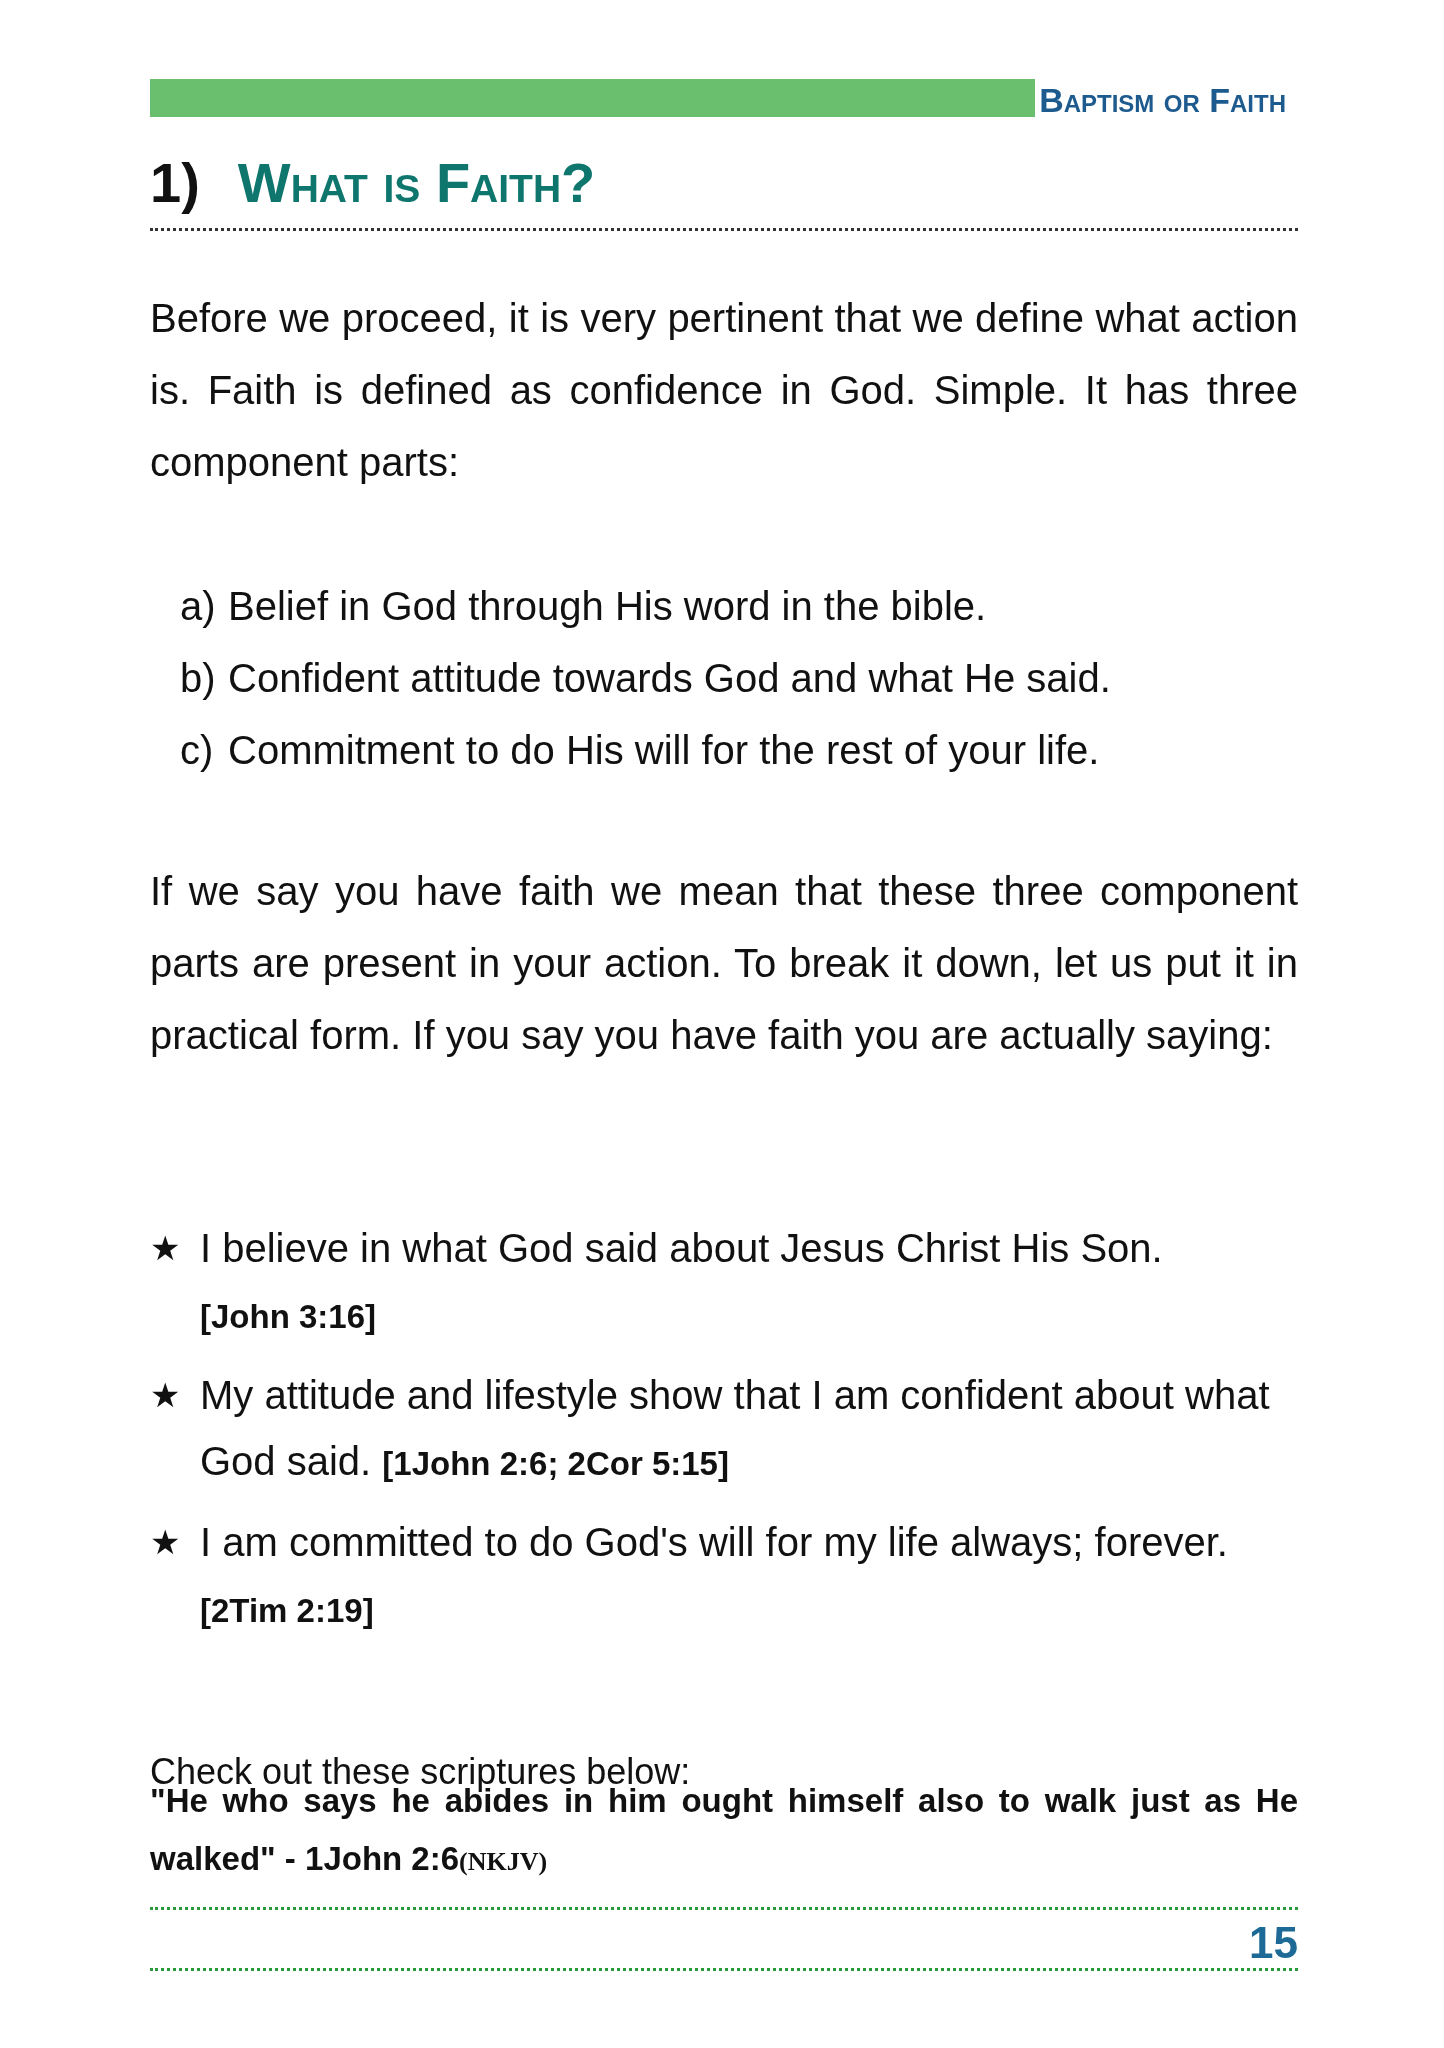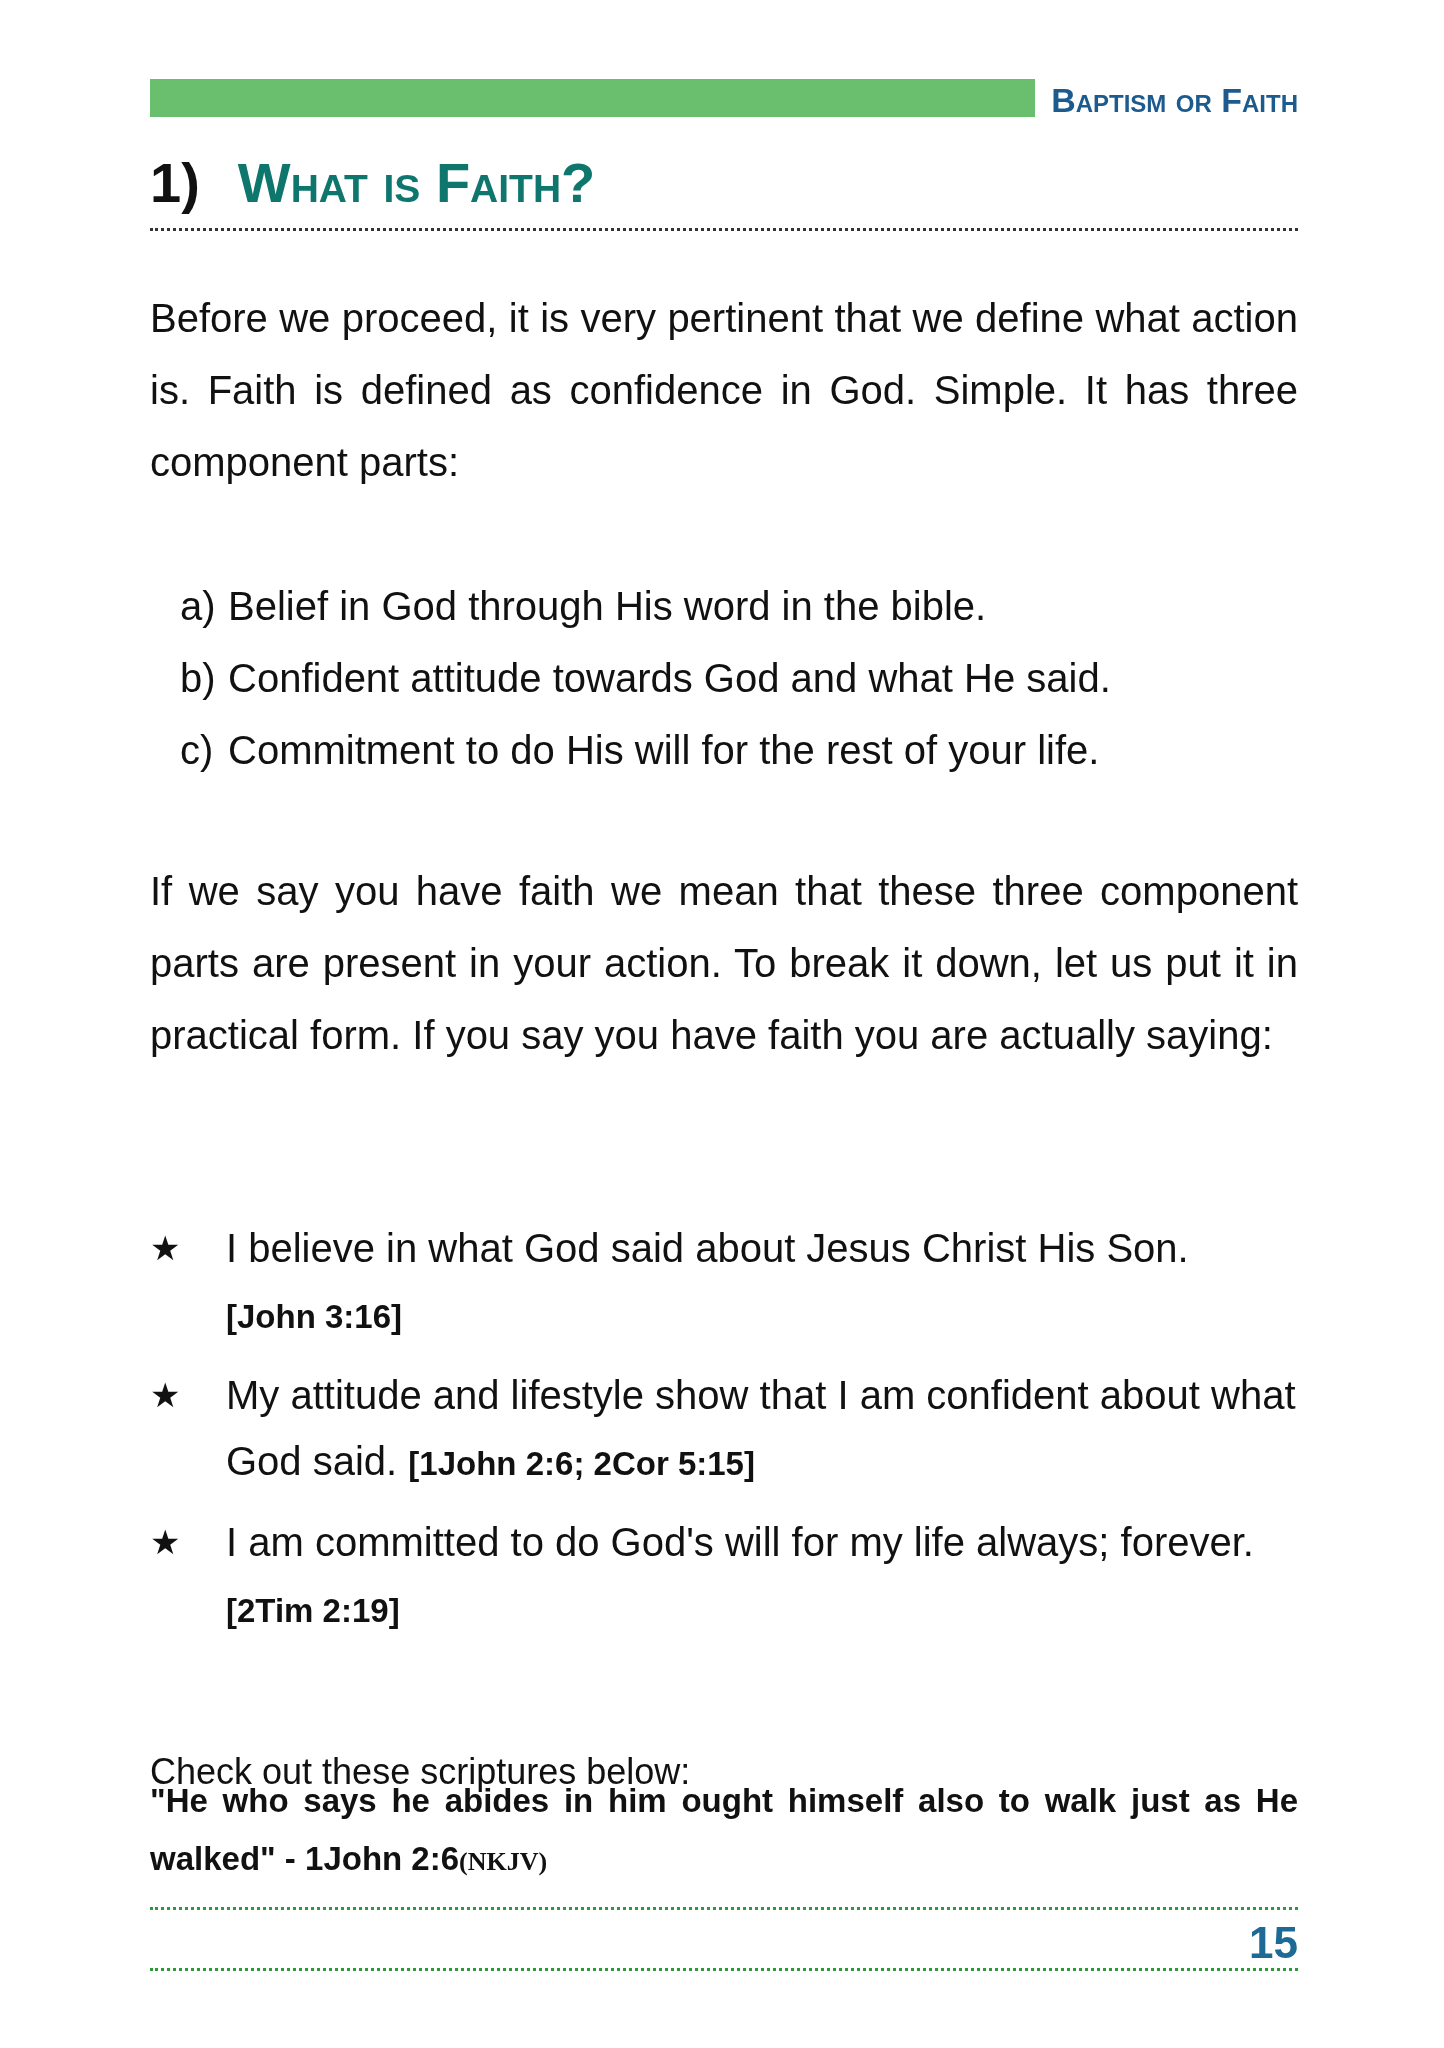--- a/index.html
+++ b/index.html
@@ -7,7 +7,7 @@
          font-family: "Liberation Sans", sans-serif; color: #111; }
   .page { position: absolute; left: 150px; top: 0; width: 1148px; }
   .header-bar { position: absolute; left: 0; top: 79px; width: 885px; height: 38px; background: #6abf6e; }
-  .running-head { position: absolute; right: 0; top: 81px; font-weight: bold; color: #1d5a8e;
+  .running-head { position: absolute; right: 12px; top: 81px; font-weight: bold; color: #1d5a8e;
                   font-variant: small-caps; font-size: 34px; letter-spacing: 0px; text-align: right; }
   .section-title { position: absolute; left: 0; top: 150px; font-weight: bold; font-size: 56px; }
   .section-title .num { color: #111; margin-right: 38px; }

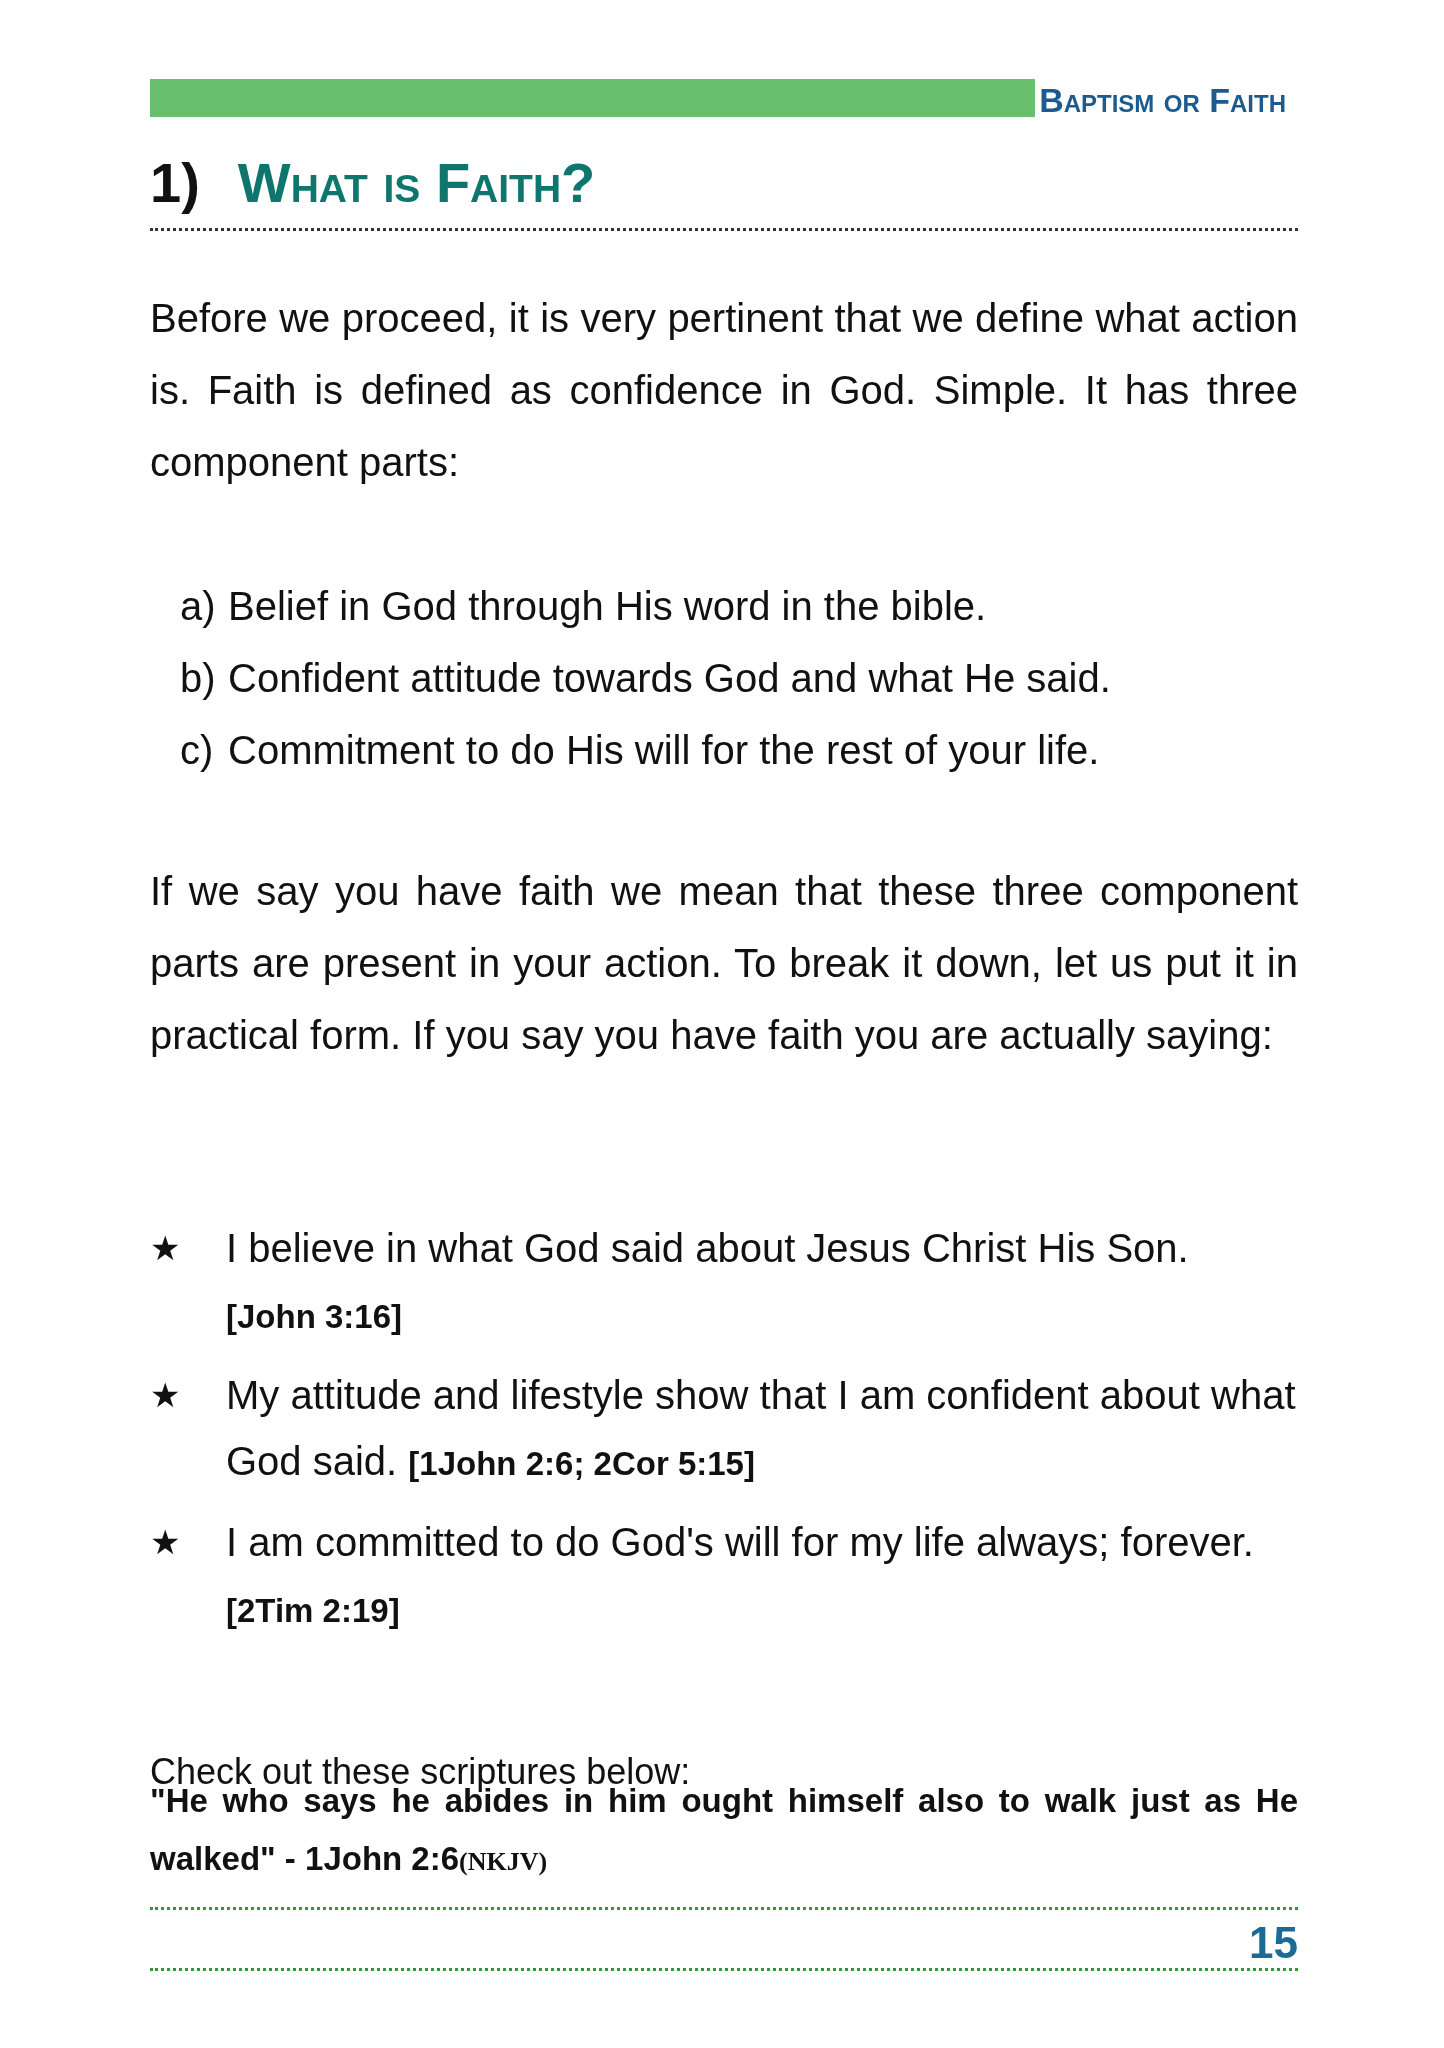--- a/index.html
+++ b/index.html
@@ -22,7 +22,7 @@
   .stars { position: absolute; left: 0; top: 1215px; width: 1148px; font-size: 40px; }
   .star-item { display: flex; margin-bottom: 12px; }
   .star-icon { width: 50px; flex: none; line-height: 66px; font-size: 34px; }
-  .star-text { line-height: 66px; margin-left: 26px; }
+  .star-text { line-height: 66px; }
   .ref { font-weight: bold; font-size: 33px; }
   .p3 { top: 1736px; font-size: 36px; line-height: 72px; }
   .quote { position: absolute; left: 0; top: 1772px; width: 1148px; font-weight: bold; font-size: 33px;

